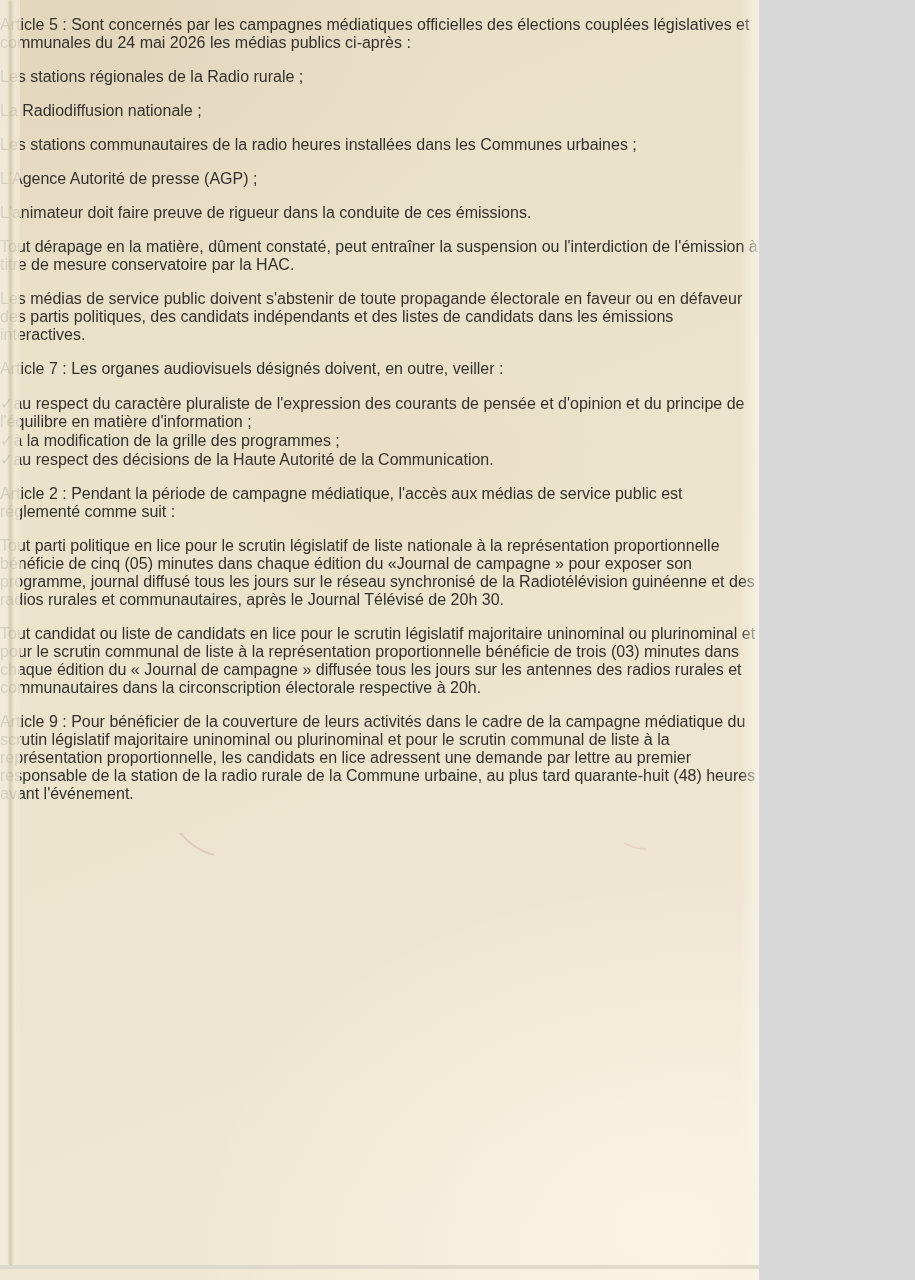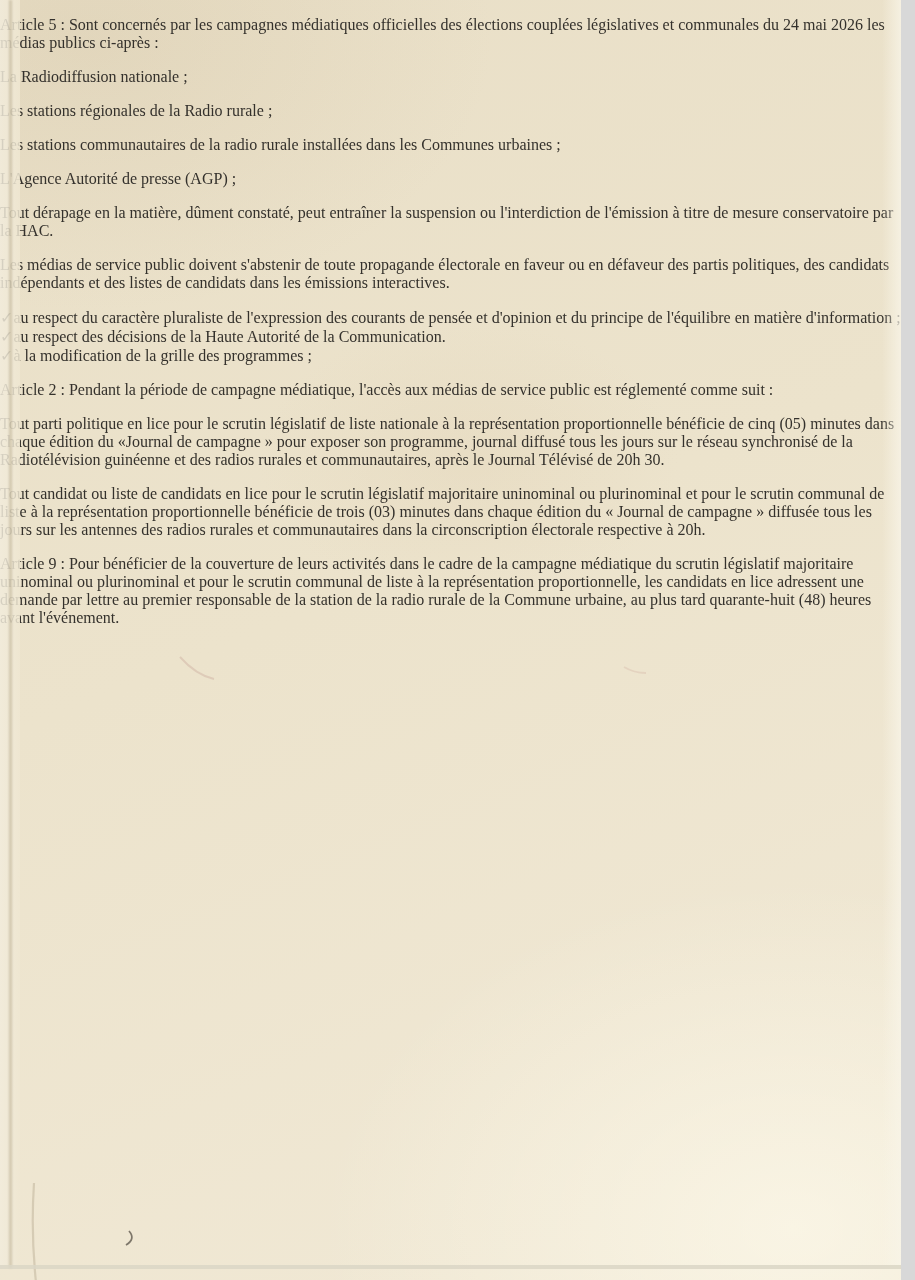--- a/index.html
+++ b/index.html
@@ -4,8 +4,8 @@
 <style>
   html,body { margin:0; padding:0; background:#d8d8d8; }
   .page {
-    position:relative; width:901px; height:1280px; overflow:hidden;
-    font-family:Liberation Serif, serif; color:#34312c;
+    position:relative; width:759px; height:1280px; overflow:hidden;
+    font-family:Liberation Sans, sans-serif; color:#34312c;
     background:
       radial-gradient(ellipse 760px 560px at 88% 96%, rgba(255,252,238,.6), transparent 62%),
       radial-gradient(ellipse 620px 420px at 10% 3%, rgba(206,190,158,.28), transparent 65%),

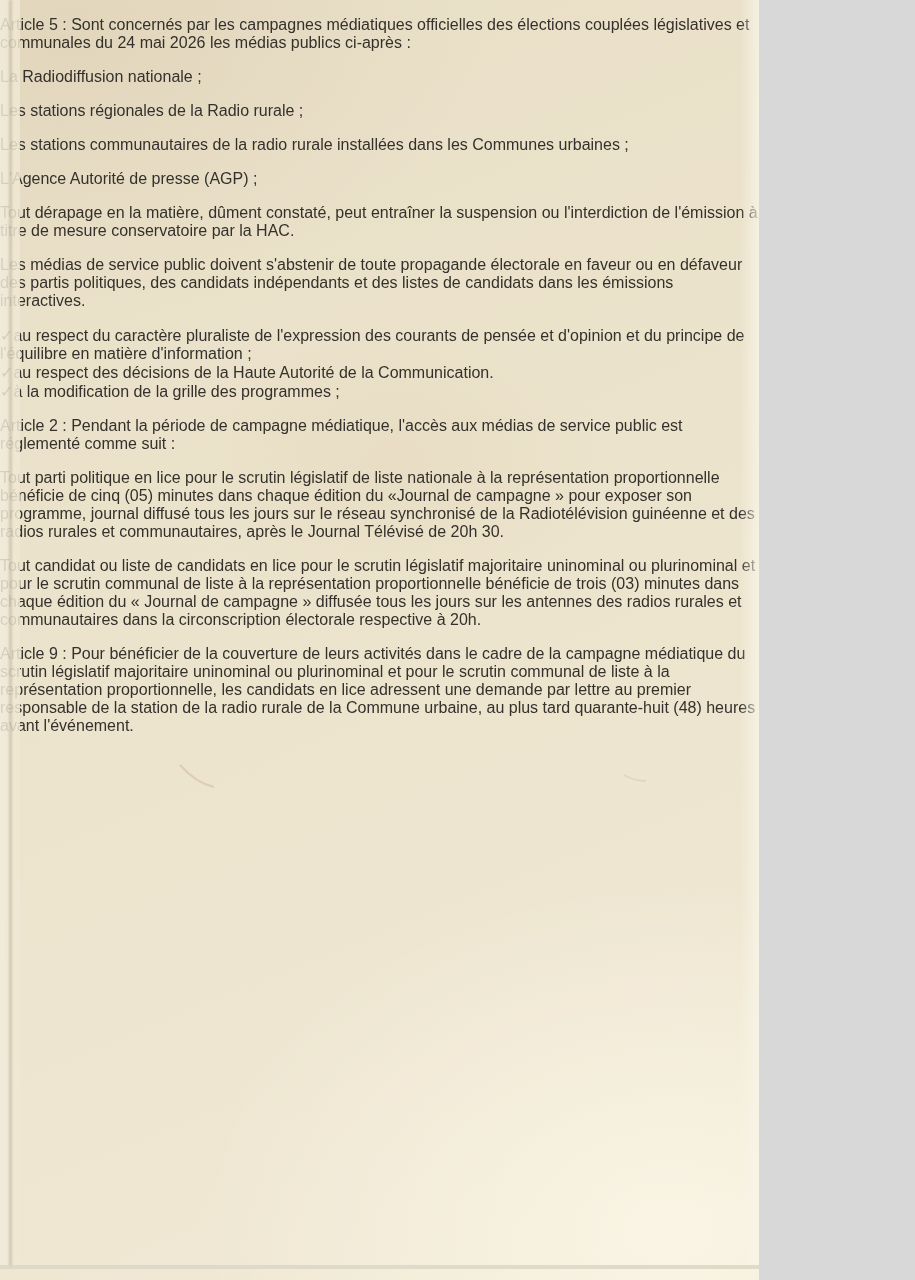--- a/index.html
+++ b/index.html
@@ -59,8 +59,8 @@
 
     <p class="para"><span class="art">Article 5</span><span> : </span><span>Sont concernés par les campagnes médiatiques officielles des élections couplées législatives et communales du 24 mai 2026 les médias publics ci-après :</span></p>
     <div class="list">
+      <p class="item">Les stations régionales de la Radio rurale ;</p>
       <p class="item">La Radiodiffusion nationale ;</p>
-      <p class="item">Les stations régionales de la Radio rurale ;</p>
       <p class="item">Les stations communautaires de la radio rurale installées dans les Communes urbaines ;</p>
       <p class="item">L'Agence Autorité de presse (AGP) ;</p>
     </div>

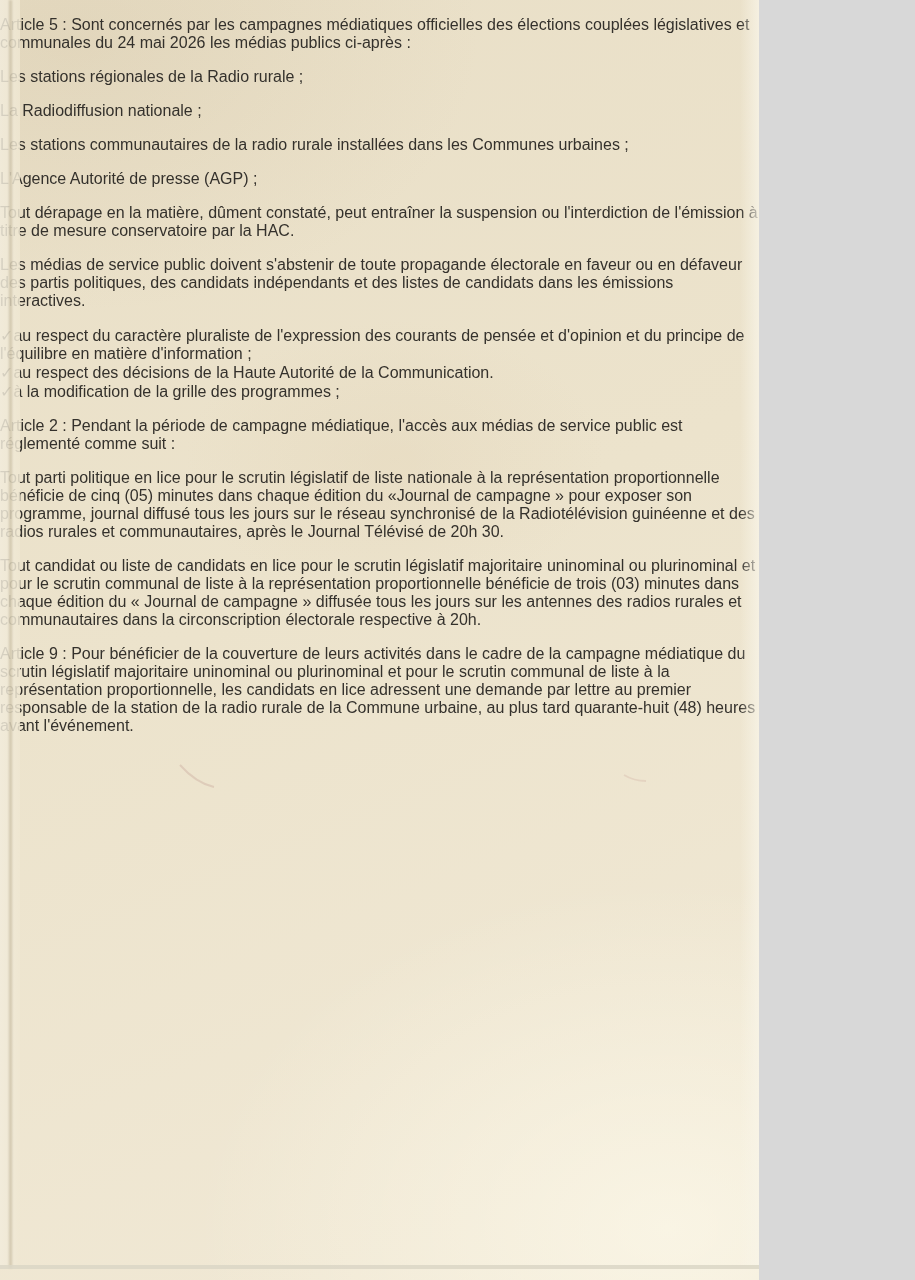--- a/index.html
+++ b/index.html
@@ -61,7 +61,7 @@
     <div class="list">
       <p class="item">Les stations régionales de la Radio rurale ;</p>
       <p class="item">La Radiodiffusion nationale ;</p>
-      <p class="item">Les stations communautaires de la radio rurale installées dans les Communes urbaines ;</p>
+      <p class="item">Les stations communautaires de la radio heures installées dans les Communes urbaines ;</p>
       <p class="item">L'Agence Autorité de presse (AGP) ;</p>
     </div>
 

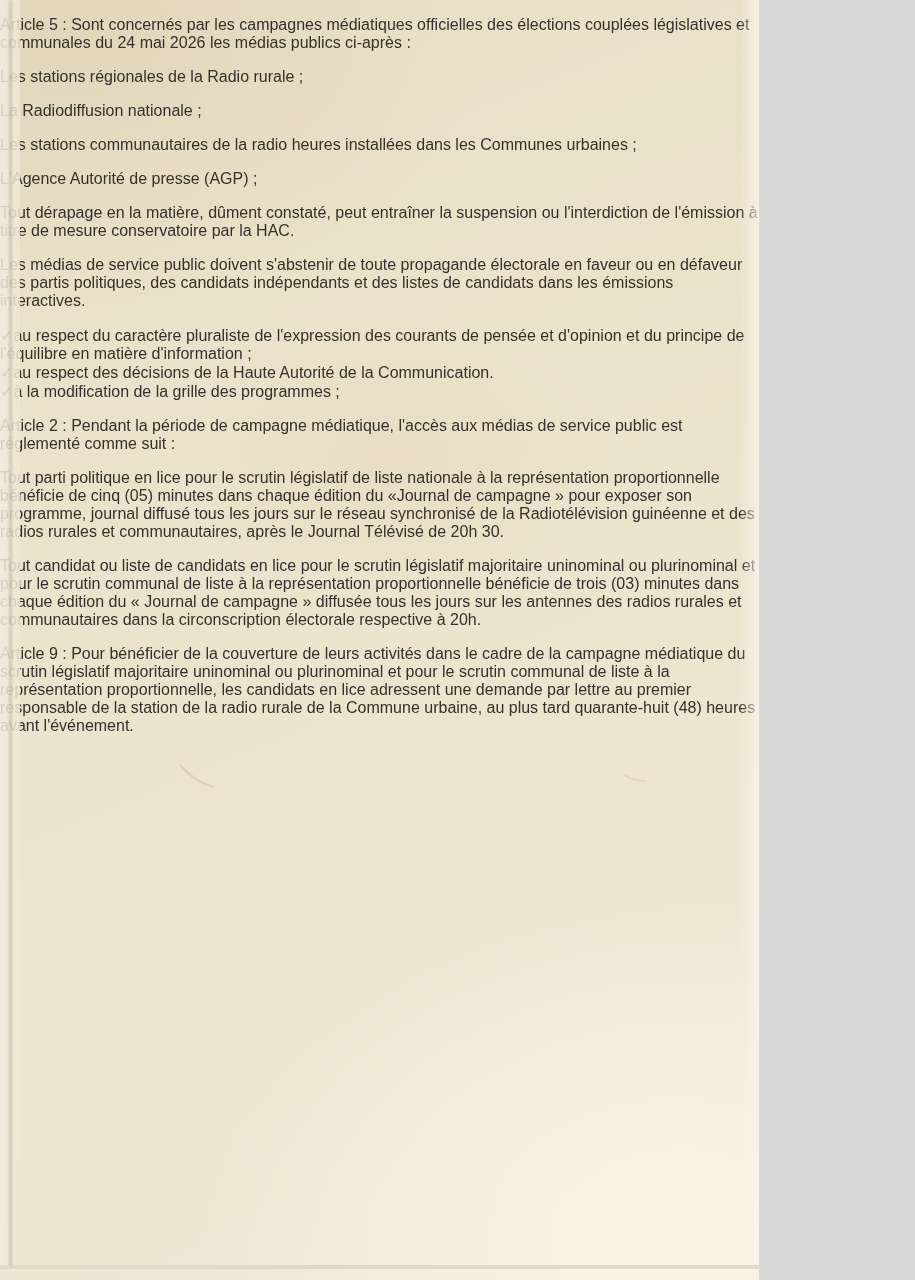--- a/index.html
+++ b/index.html
@@ -65,6 +65,7 @@
       <p class="item">L'Agence Autorité de presse (AGP) ;</p>
     </div>
 
+    <p class="para">L'animateur doit faire preuve de rigueur dans la conduite de ces émissions.</p>
     <p class="para">Tout dérapage en la matière, dûment constaté, peut entraîner la suspension ou l'interdiction de l'émission à titre de mesure conservatoire par la HAC.</p>
     <p class="para">Les médias de service public doivent s'abstenir de toute propagande électorale en faveur ou en défaveur des partis politiques, des candidats indépendants et des listes de candidats dans les émissions interactives.</p>
 

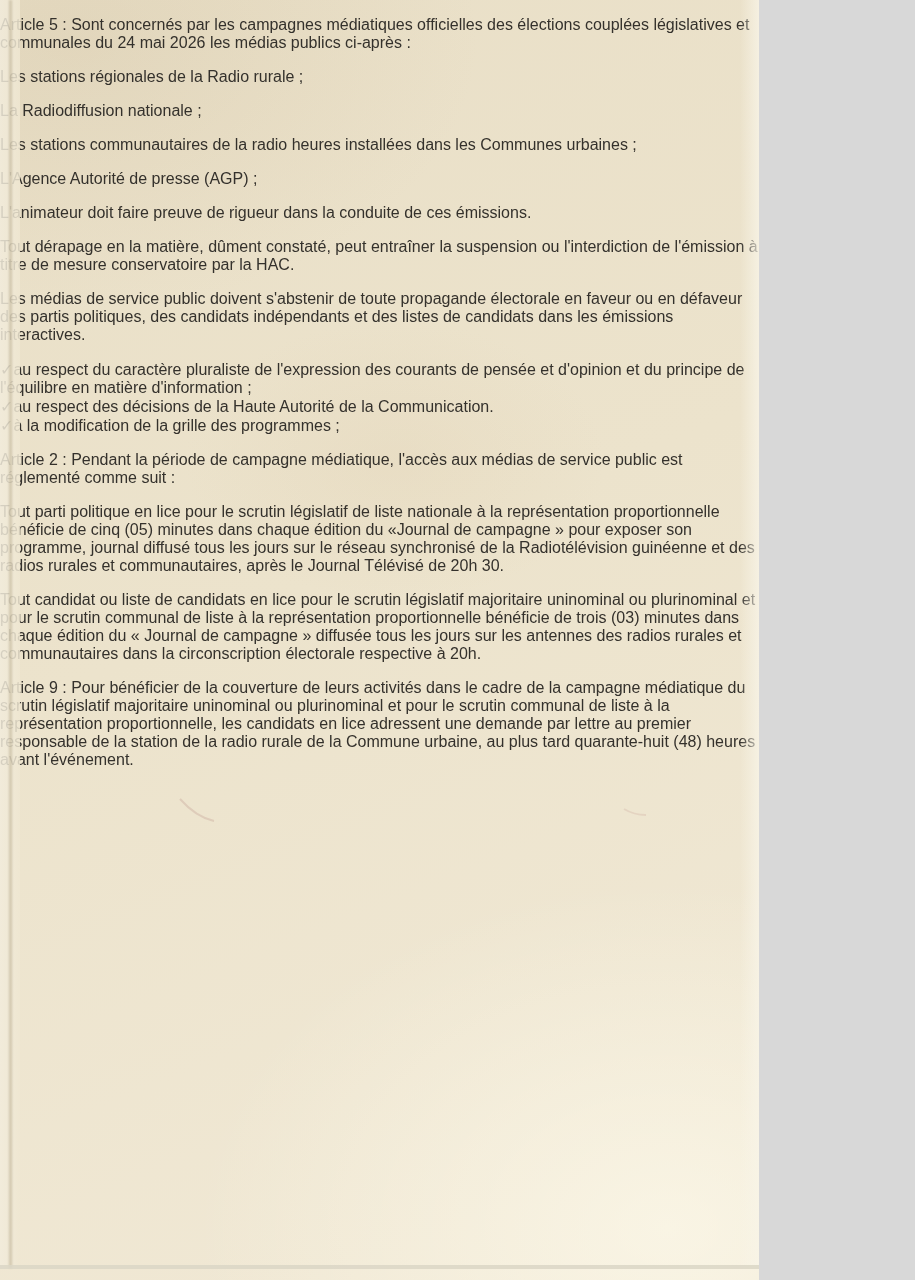--- a/index.html
+++ b/index.html
@@ -69,6 +69,7 @@
     <p class="para">Tout dérapage en la matière, dûment constaté, peut entraîner la suspension ou l'interdiction de l'émission à titre de mesure conservatoire par la HAC.</p>
     <p class="para">Les médias de service public doivent s'abstenir de toute propagande électorale en faveur ou en défaveur des partis politiques, des candidats indépendants et des listes de candidats dans les émissions interactives.</p>
 
+    <p class="para art-gap"><span class="art">Article 7</span><span> : </span><span>Les organes audiovisuels désignés doivent, en outre, veiller :</span></p>
     <div class="check-row"><span class="check-mark">✓</span><span class="check-text">au respect du caractère pluraliste de l'expression des courants de pensée et d'opinion et du principe de l'équilibre en matière d'information ;</span></div>
     <div class="check-row"><span class="check-mark">✓</span><span class="check-text">au respect des décisions de la Haute Autorité de la Communication.</span></div>
     <div class="check-row"><span class="check-mark">✓</span><span class="check-text">à la modification de la grille des programmes ;</span></div>

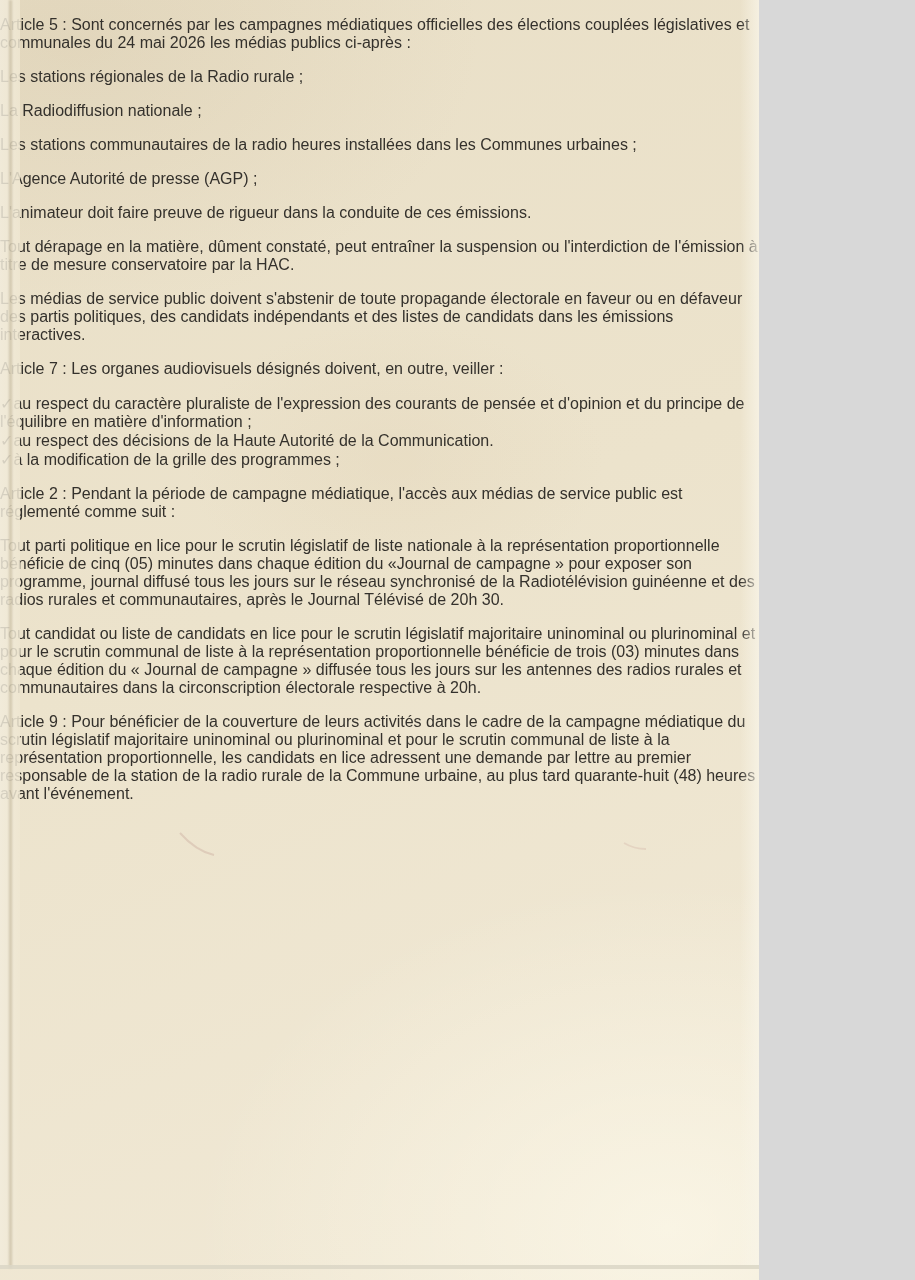--- a/index.html
+++ b/index.html
@@ -71,8 +71,8 @@
 
     <p class="para art-gap"><span class="art">Article 7</span><span> : </span><span>Les organes audiovisuels désignés doivent, en outre, veiller :</span></p>
     <div class="check-row"><span class="check-mark">✓</span><span class="check-text">au respect du caractère pluraliste de l'expression des courants de pensée et d'opinion et du principe de l'équilibre en matière d'information ;</span></div>
+    <div class="check-row"><span class="check-mark">✓</span><span class="check-text">à la modification de la grille des programmes ;</span></div>
     <div class="check-row"><span class="check-mark">✓</span><span class="check-text">au respect des décisions de la Haute Autorité de la Communication.</span></div>
-    <div class="check-row"><span class="check-mark">✓</span><span class="check-text">à la modification de la grille des programmes ;</span></div>
 
     <p class="para art-gap"><span class="art">Article 2</span><span> : </span><span>Pendant la période de campagne médiatique, l'accès aux médias de service public est réglementé comme suit :</span></p>
     <p class="para"><span>Tout parti politique en lice pour le scrutin législatif de liste nationale à la représentation proportionnelle bénéficie de cinq (05) minutes dans chaque édition du </span><span class="bi">«Journal de campagne »</span><span> pour exposer son programme, journal diffusé tous les jours sur le réseau synchronisé de la Radiotélévision guinéenne et des radios rurales et communautaires, après le Journal Télévisé de 20h 30.</span></p>

